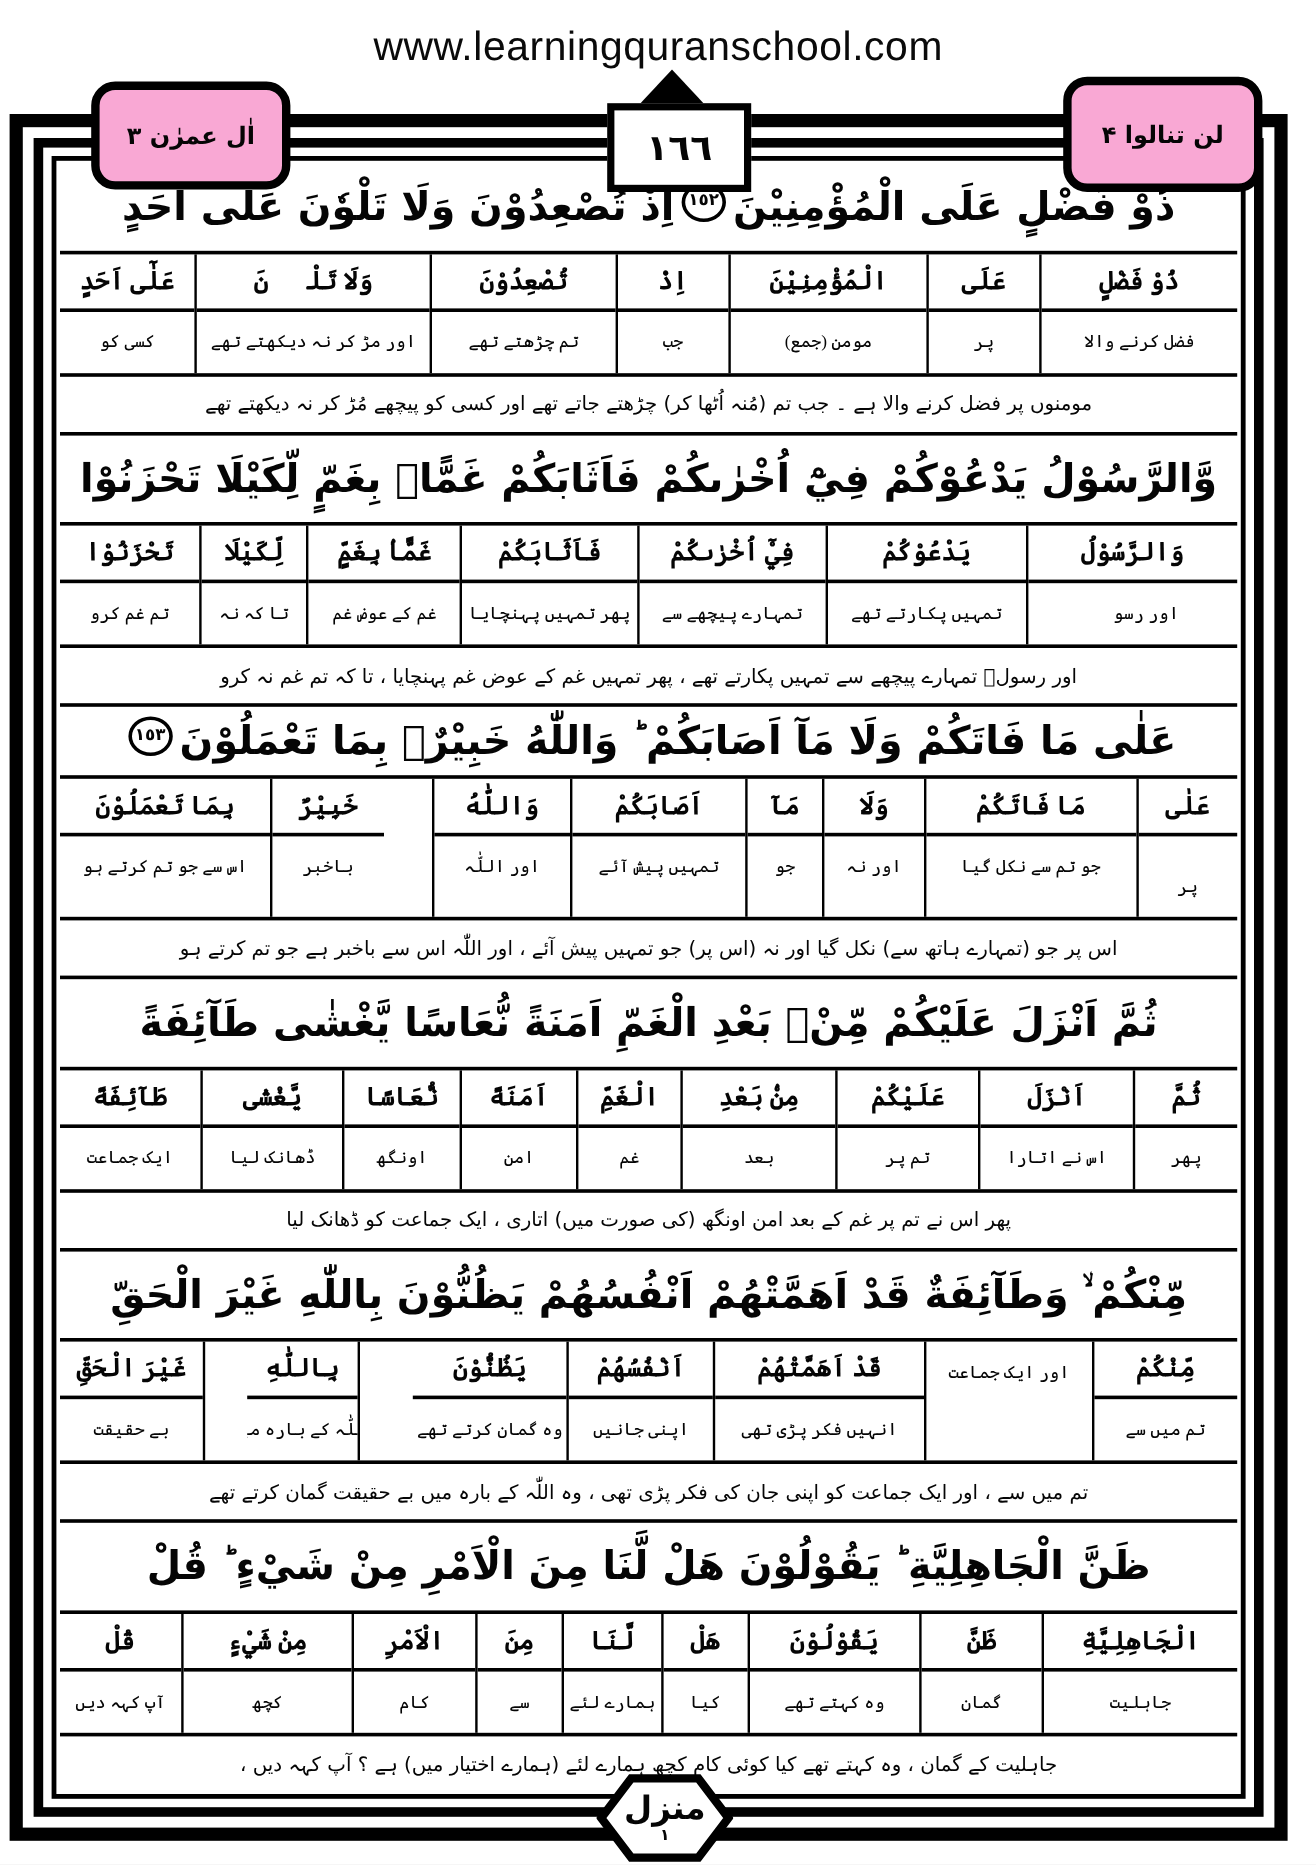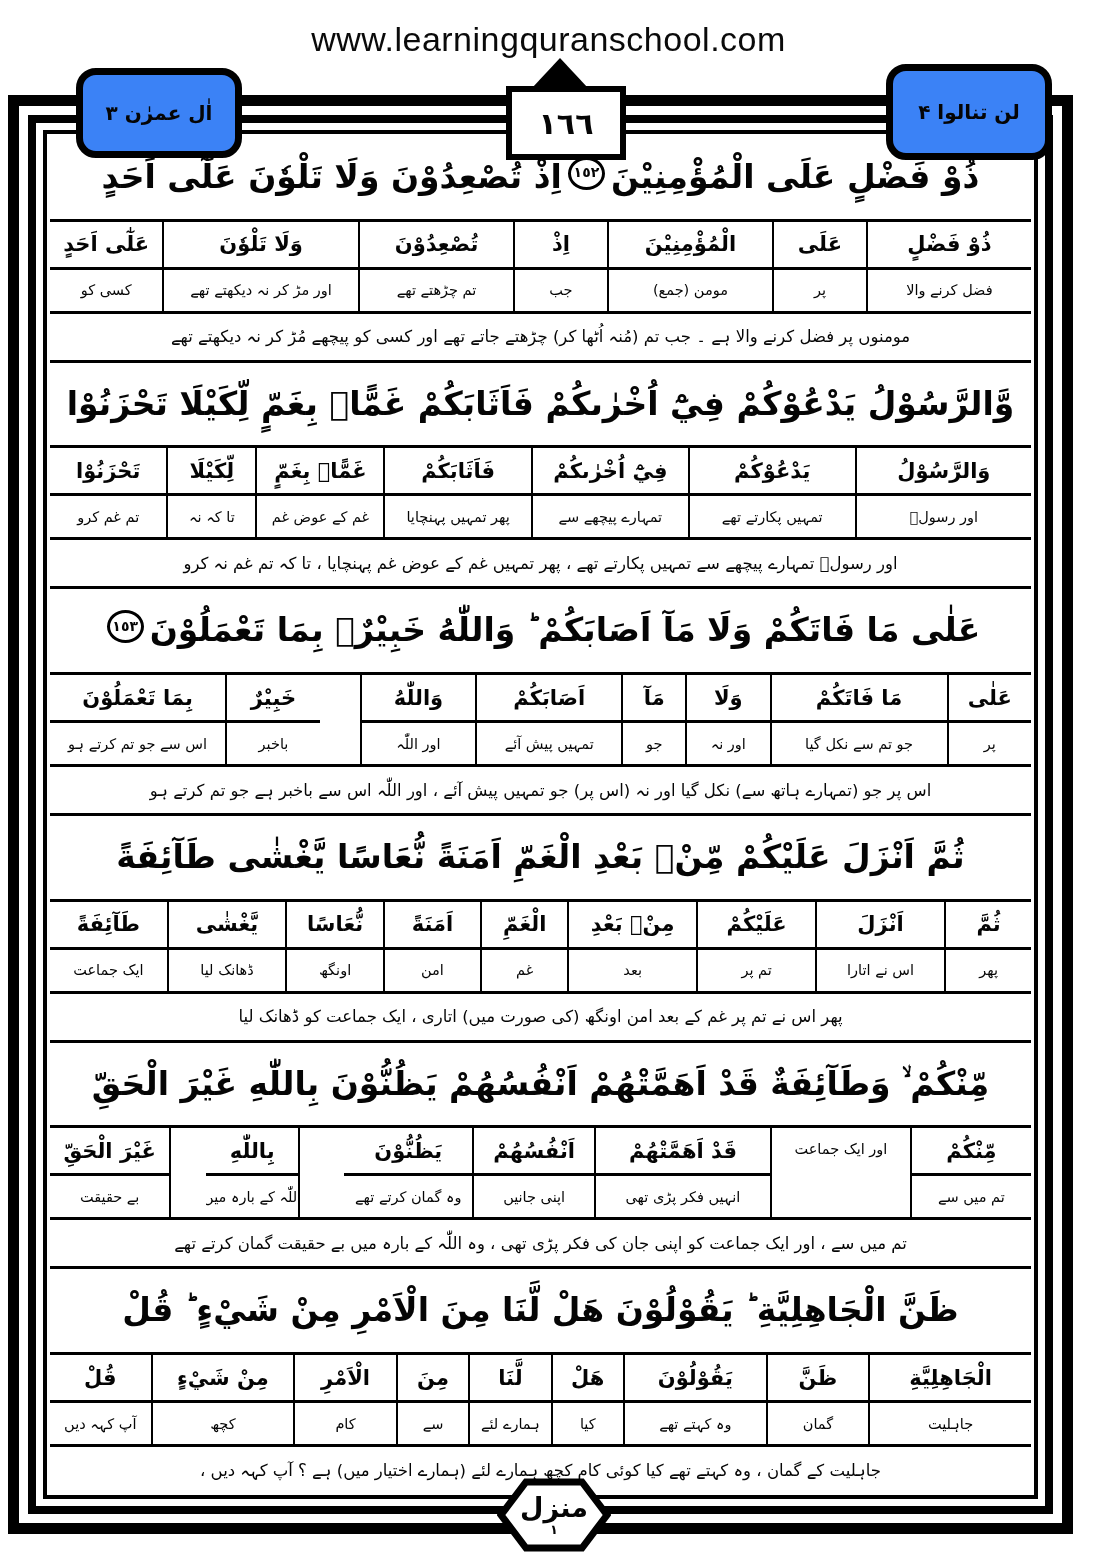--- a/index.html
+++ b/index.html
@@ -29,7 +29,7 @@
   .translation{height:46px;flex:none;display:flex;align-items:center;justify-content:center;direction:rtl;
         font-size:16.5px;white-space:nowrap;overflow:hidden;padding:0 8px;}
   
-  .tab{position:absolute;background:#3b82f6;border:7px solid #000;border-radius:20px;display:flex;
+  .tab{position:absolute;background:#f9a8d4;border:7px solid #000;border-radius:20px;display:flex;
         align-items:center;justify-content:center;z-index:6;direction:rtl;font-weight:bold;font-size:20px;}
   .tab-left{left:76px;top:68px;width:152px;height:76px;}
   .tab-right{left:886px;top:64px;width:152px;height:82px;}

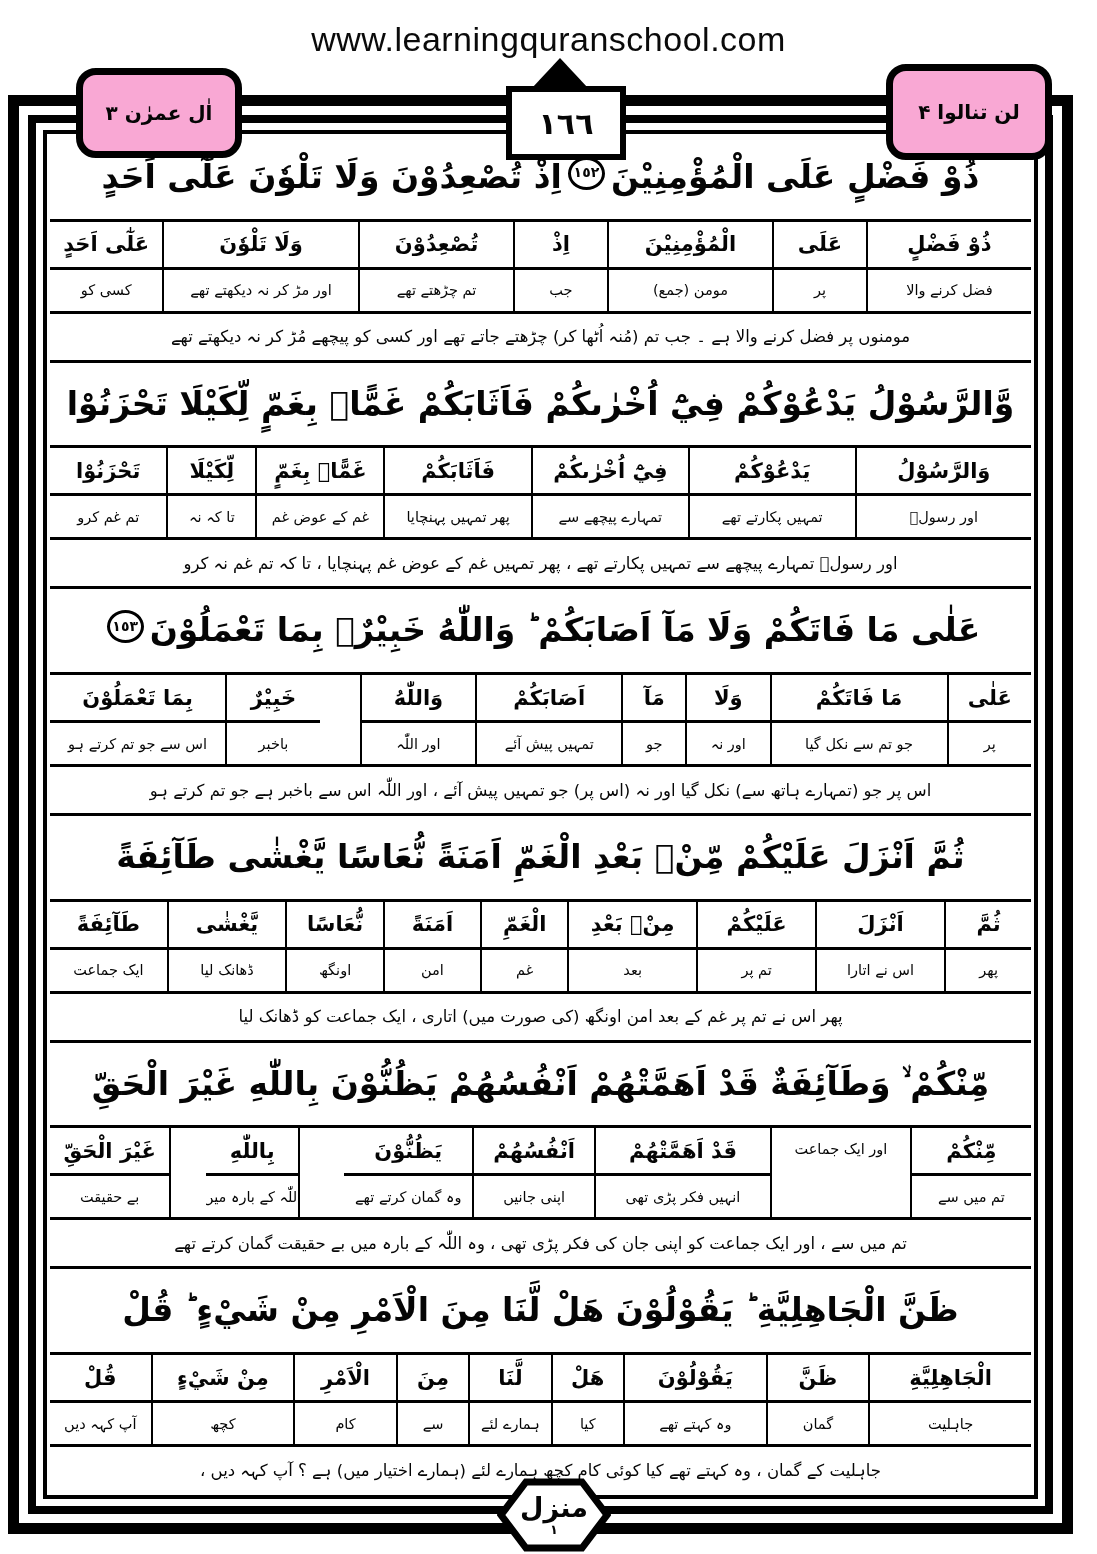--- a/index.html
+++ b/index.html
@@ -20,7 +20,7 @@
         border-radius:50%;font-size:14px;font-weight:bold;min-width:27px;height:27px;margin:0 6px;
         vertical-align:middle;padding:0 2px;position:relative;top:-4px;}
   .words-table{display:flex;direction:rtl;border-top:3.5px solid #000;border-bottom:3.5px solid #000;flex:none;}
-  .word-col{flex:1 1 0;min-width:0;display:flex;flex-direction:column;border-left:2.5px solid #000;}
+  .word-col{flex:1 1 0;min-width:0;display:flex;flex-direction:column;border-left:2.5px solid #000;font-family:Liberation Serif, serif;}
   .word-col:last-child{border-left:none;}
   .word-cell{height:45px;border-bottom:3px solid #000;display:flex;align-items:center;justify-content:center;
         font-weight:bold;font-size:21px;white-space:nowrap;overflow:hidden;direction:rtl;padding:0 2px;}

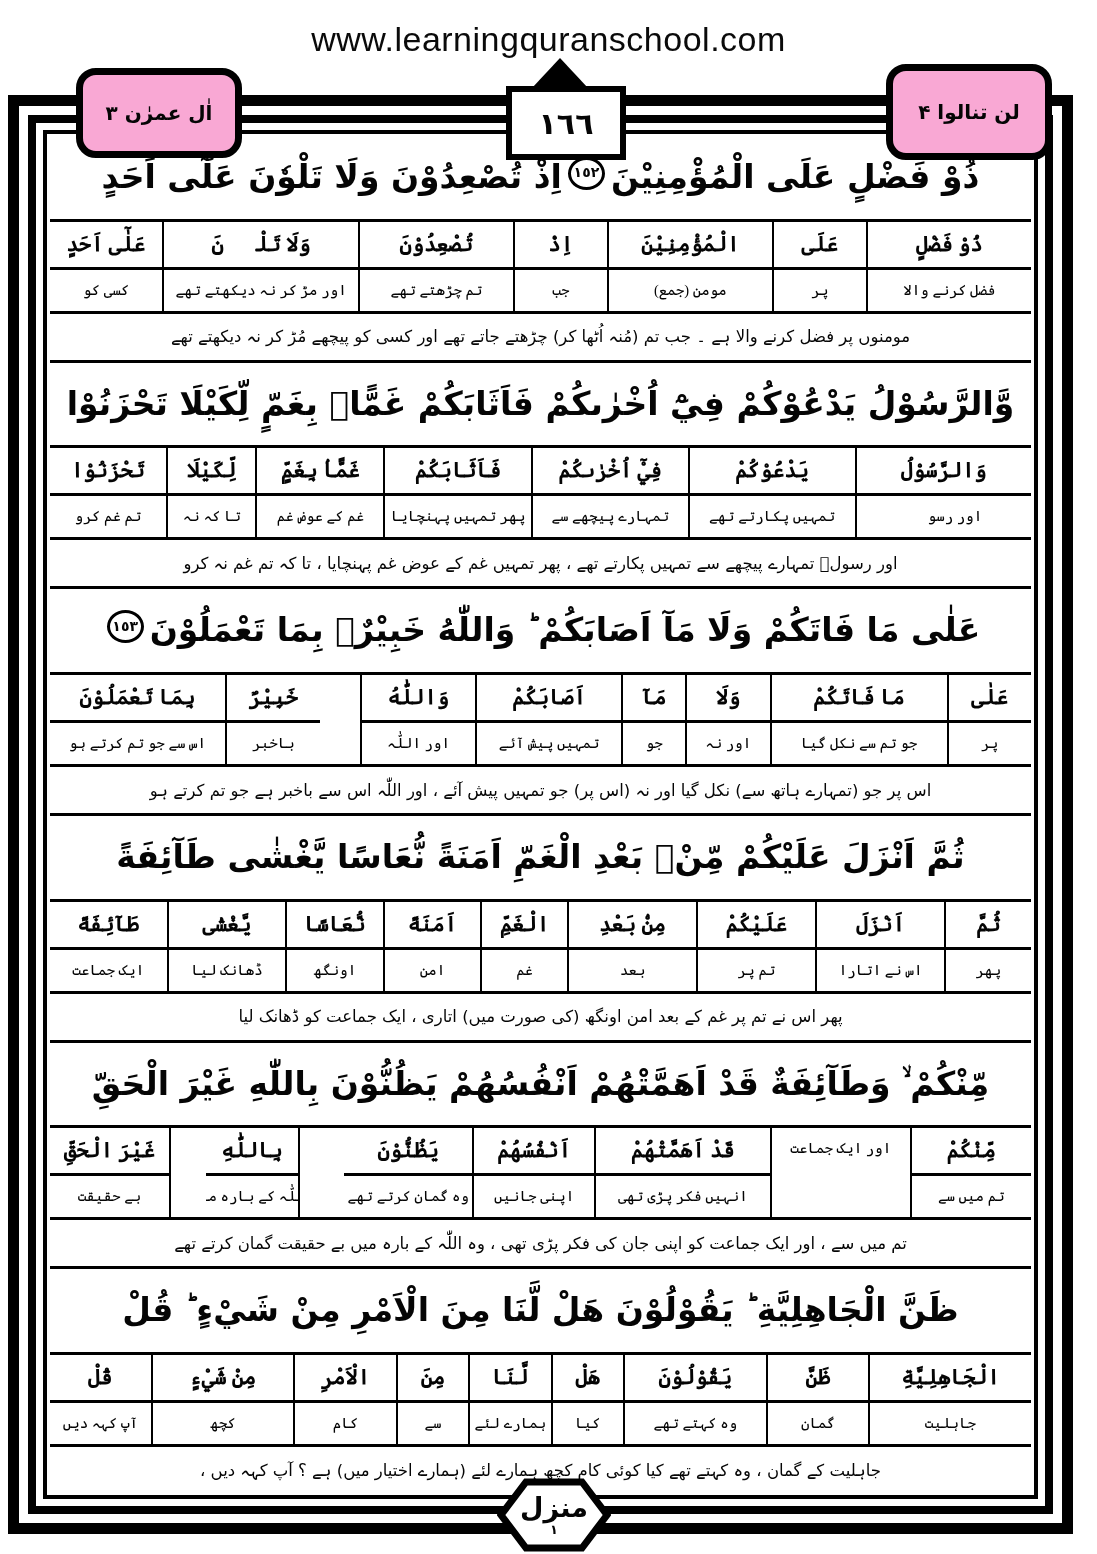--- a/index.html
+++ b/index.html
@@ -24,7 +24,7 @@
   .word-col:last-child{border-left:none;}
   .word-cell{height:45px;border-bottom:3px solid #000;display:flex;align-items:center;justify-content:center;
         font-weight:bold;font-size:21px;white-space:nowrap;overflow:hidden;direction:rtl;padding:0 2px;}
-  .meaning-cell{height:41px;display:flex;align-items:center;justify-content:center;font-size:14.5px;
+  .meaning-cell{height:51px;display:flex;align-items:center;justify-content:center;font-size:14.5px;
         white-space:nowrap;overflow:hidden;direction:rtl;padding:0 3px;}
   .translation{height:46px;flex:none;display:flex;align-items:center;justify-content:center;direction:rtl;
         font-size:16.5px;white-space:nowrap;overflow:hidden;padding:0 8px;}

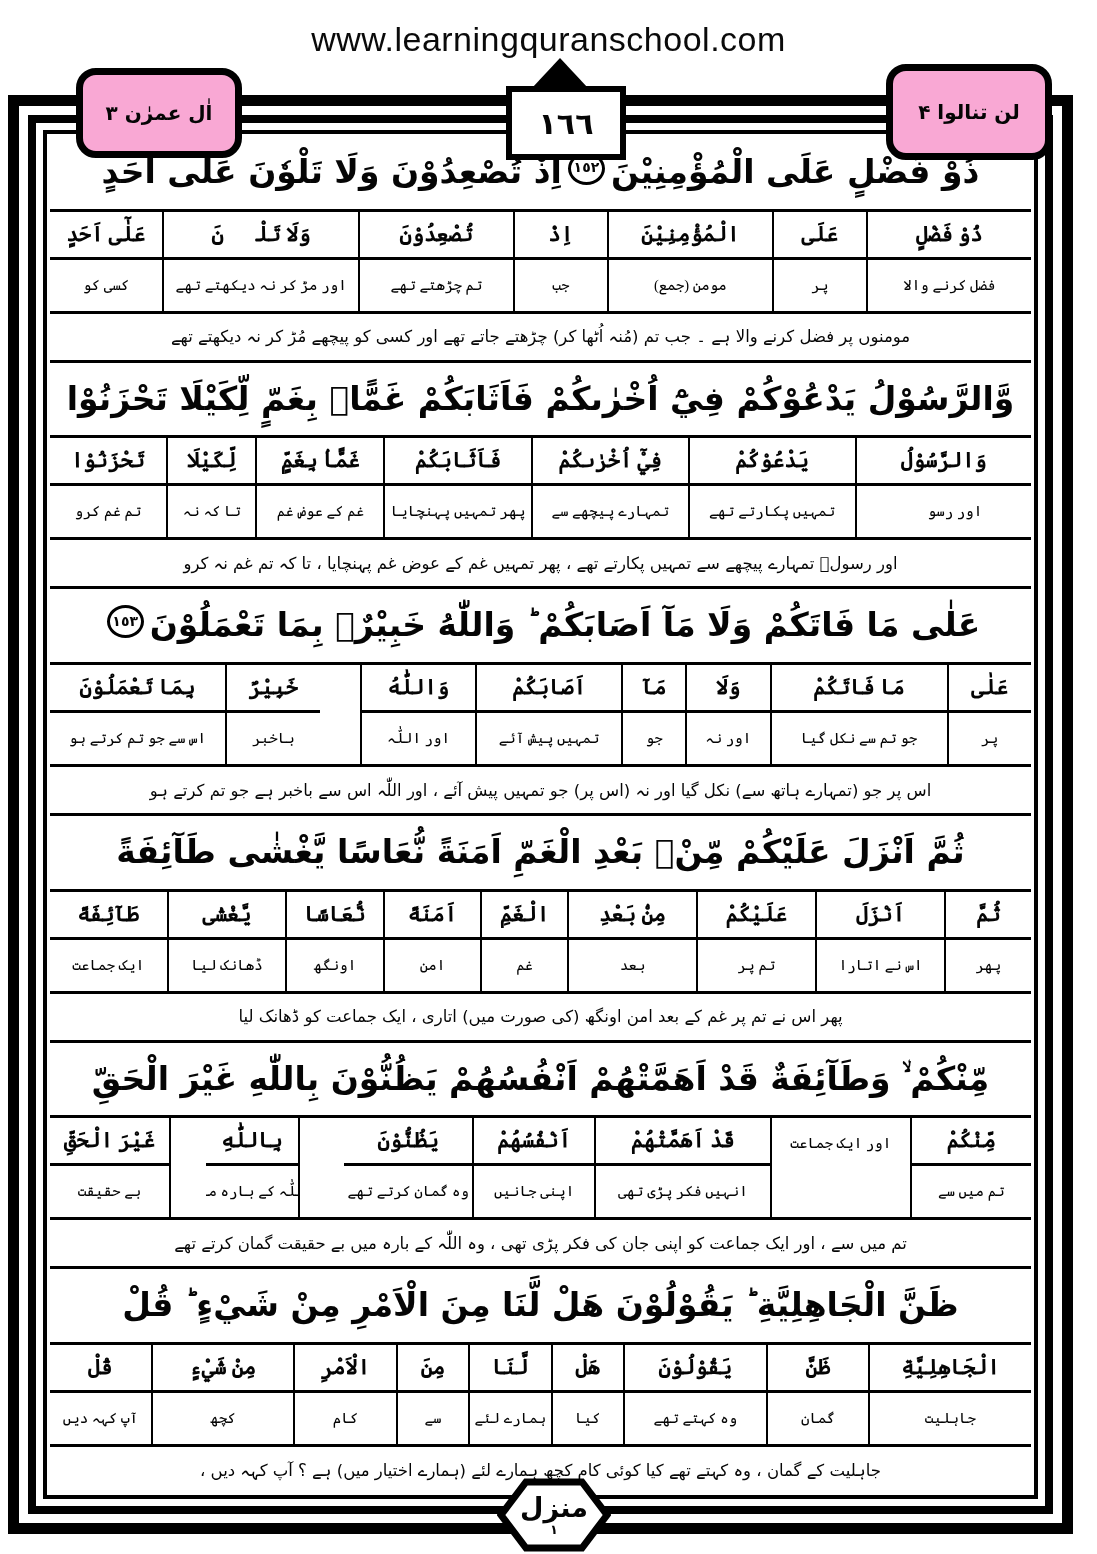--- a/index.html
+++ b/index.html
@@ -136,7 +136,7 @@
                 <span class="ayah-circle">١٥٣</span>
               </div>
               <div class="words-table">
-                <div class="word-col" style="flex: 0.8 1 0%;">
+                <div class="word-col" style="flex: 0.8 1 0%; gap: 16px;">
                   <div class="word-cell">عَلٰى</div>
                   <div class="meaning-cell">پر</div>
                 </div>

